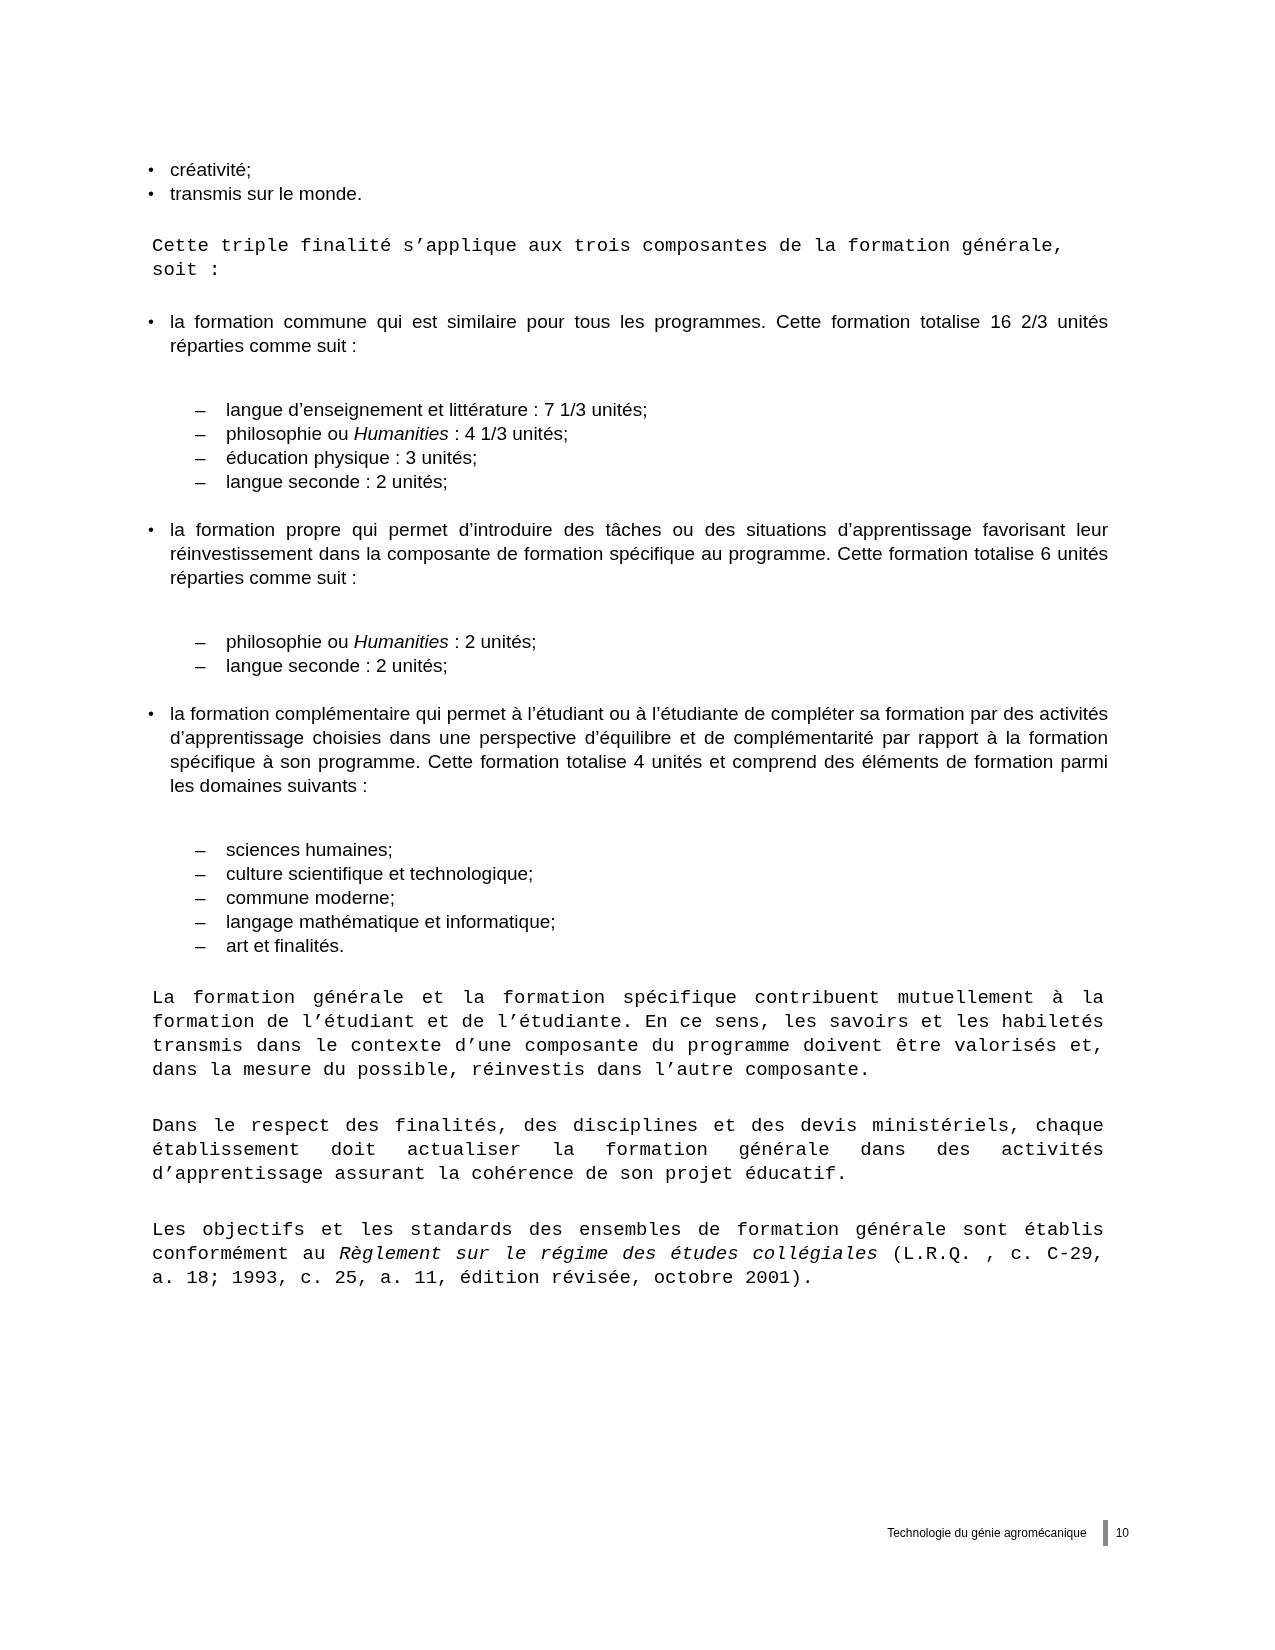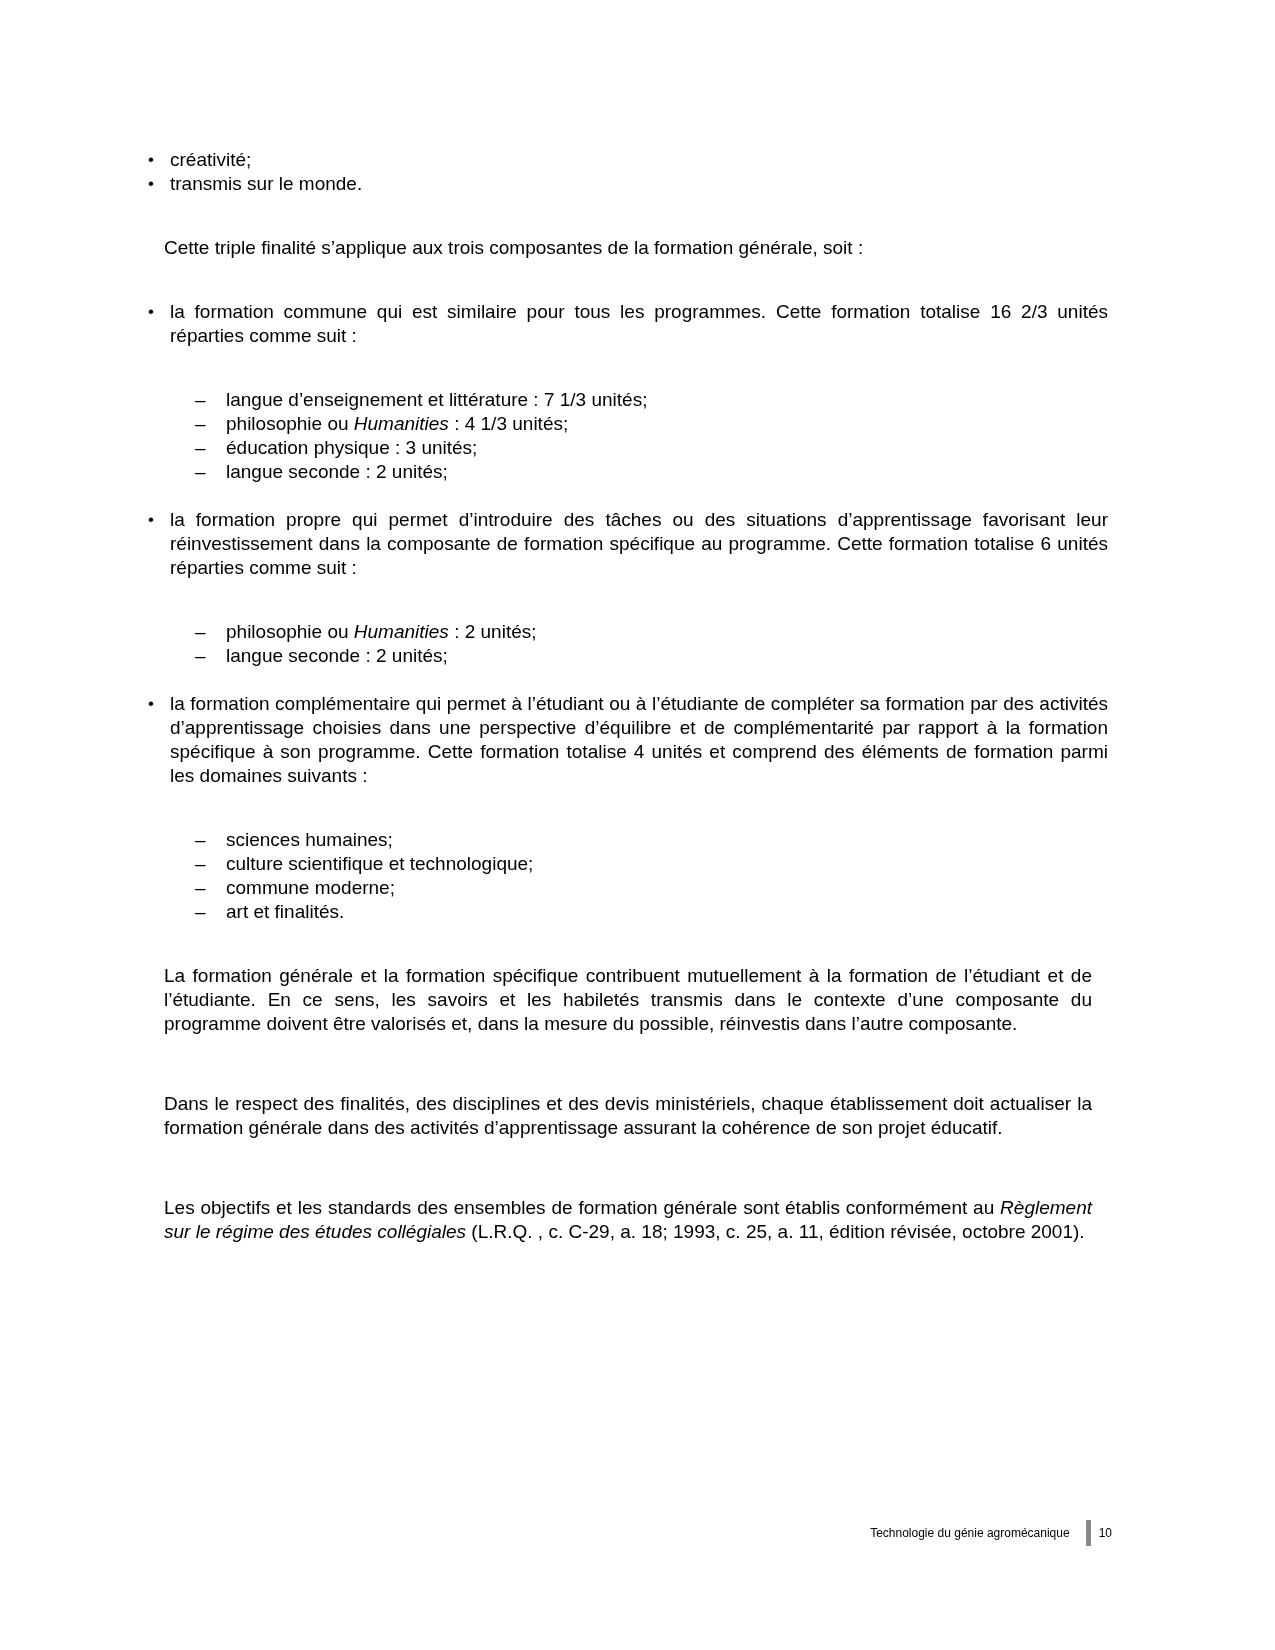--- a/index.html
+++ b/index.html
@@ -5,7 +5,7 @@
   html, body { margin: 0; padding: 0; background: #ffffff; }
   body { width: 1275px; height: 1650px; position: relative; overflow: hidden;
          font-family: "Liberation Sans", sans-serif; color: #000; }
-  .page { position: absolute; left: 148px; top: 148px; width: 960px;
+  .page { position: absolute; left: 148px; top: 158px; width: 960px;
           font-size: 19px; line-height: 24px; }
   p { margin: 16px; }
   .just { text-align: justify; }

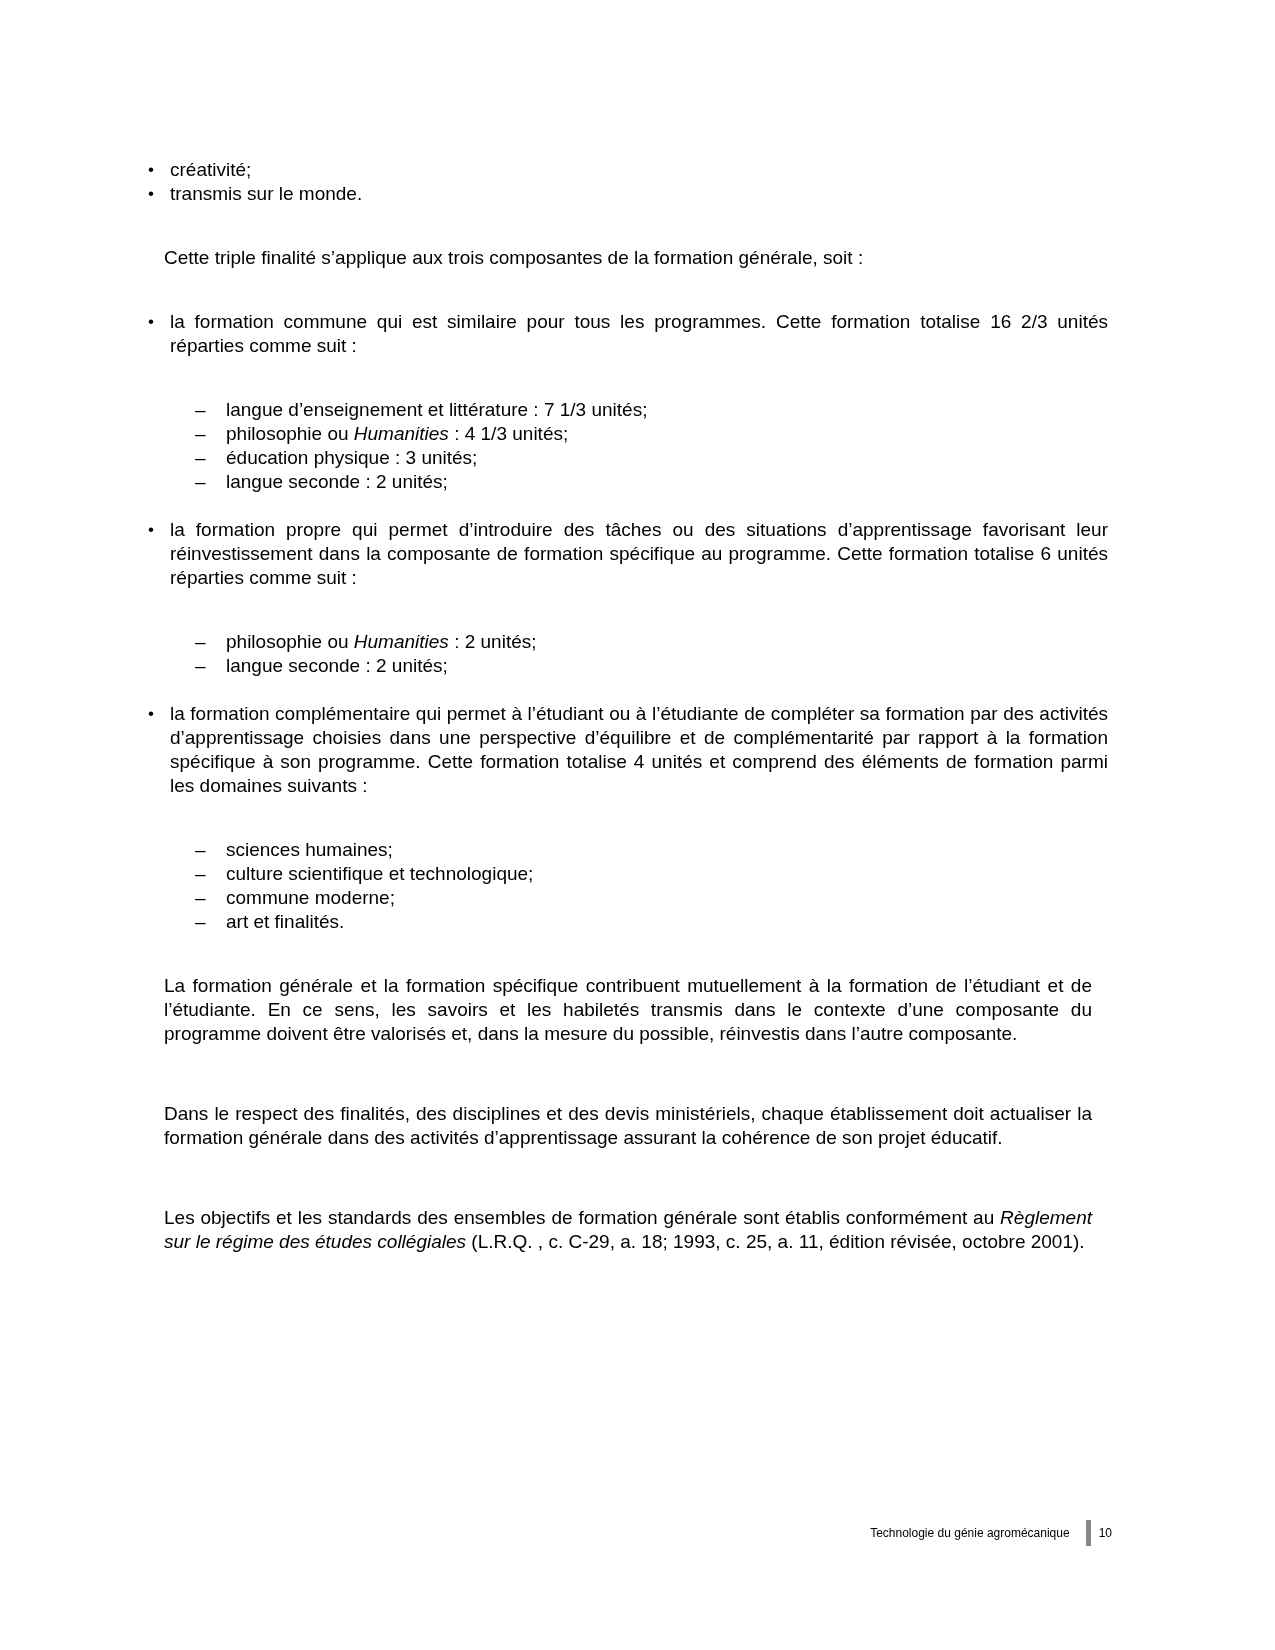--- a/index.html
+++ b/index.html
@@ -7,7 +7,7 @@
          font-family: "Liberation Sans", sans-serif; color: #000; }
   .page { position: absolute; left: 148px; top: 158px; width: 960px;
           font-size: 19px; line-height: 24px; }
-  p { margin: 16px; }
+  p { margin: 4px; font-family: Liberation Mono, monospace; }
   .just { text-align: justify; }
   ul.bullets { list-style: none; margin: 0; padding: 0; }
   ul.bullets > li { position: relative; padding-left: 22px; }

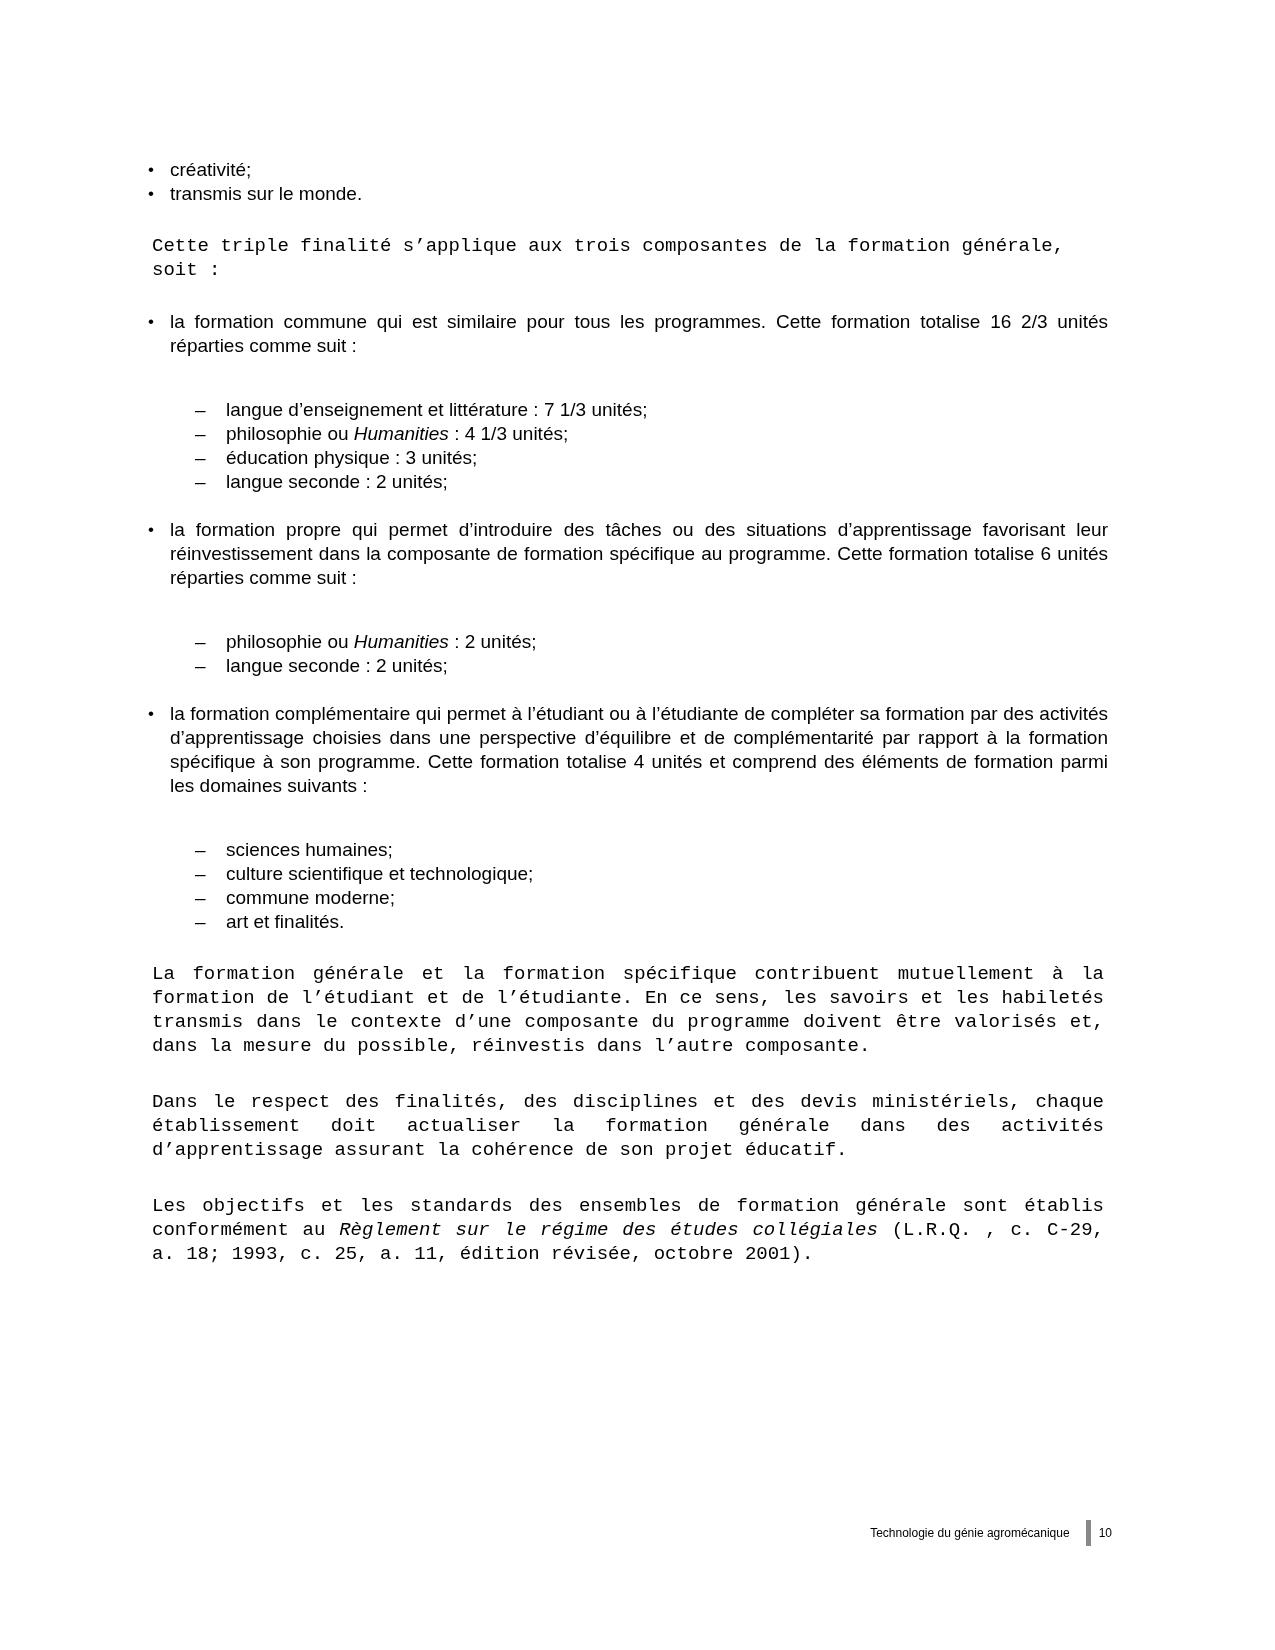--- a/index.html
+++ b/index.html
@@ -63,6 +63,7 @@
         <li><span>sciences humaines;</span></li>
         <li><span>culture scientifique et technologique;</span></li>
         <li><span>commune moderne;</span></li>
+        <li><span>langage mathématique et informatique;</span></li>
         <li><span>art et finalités.</span></li>
       </ul>
     </li>

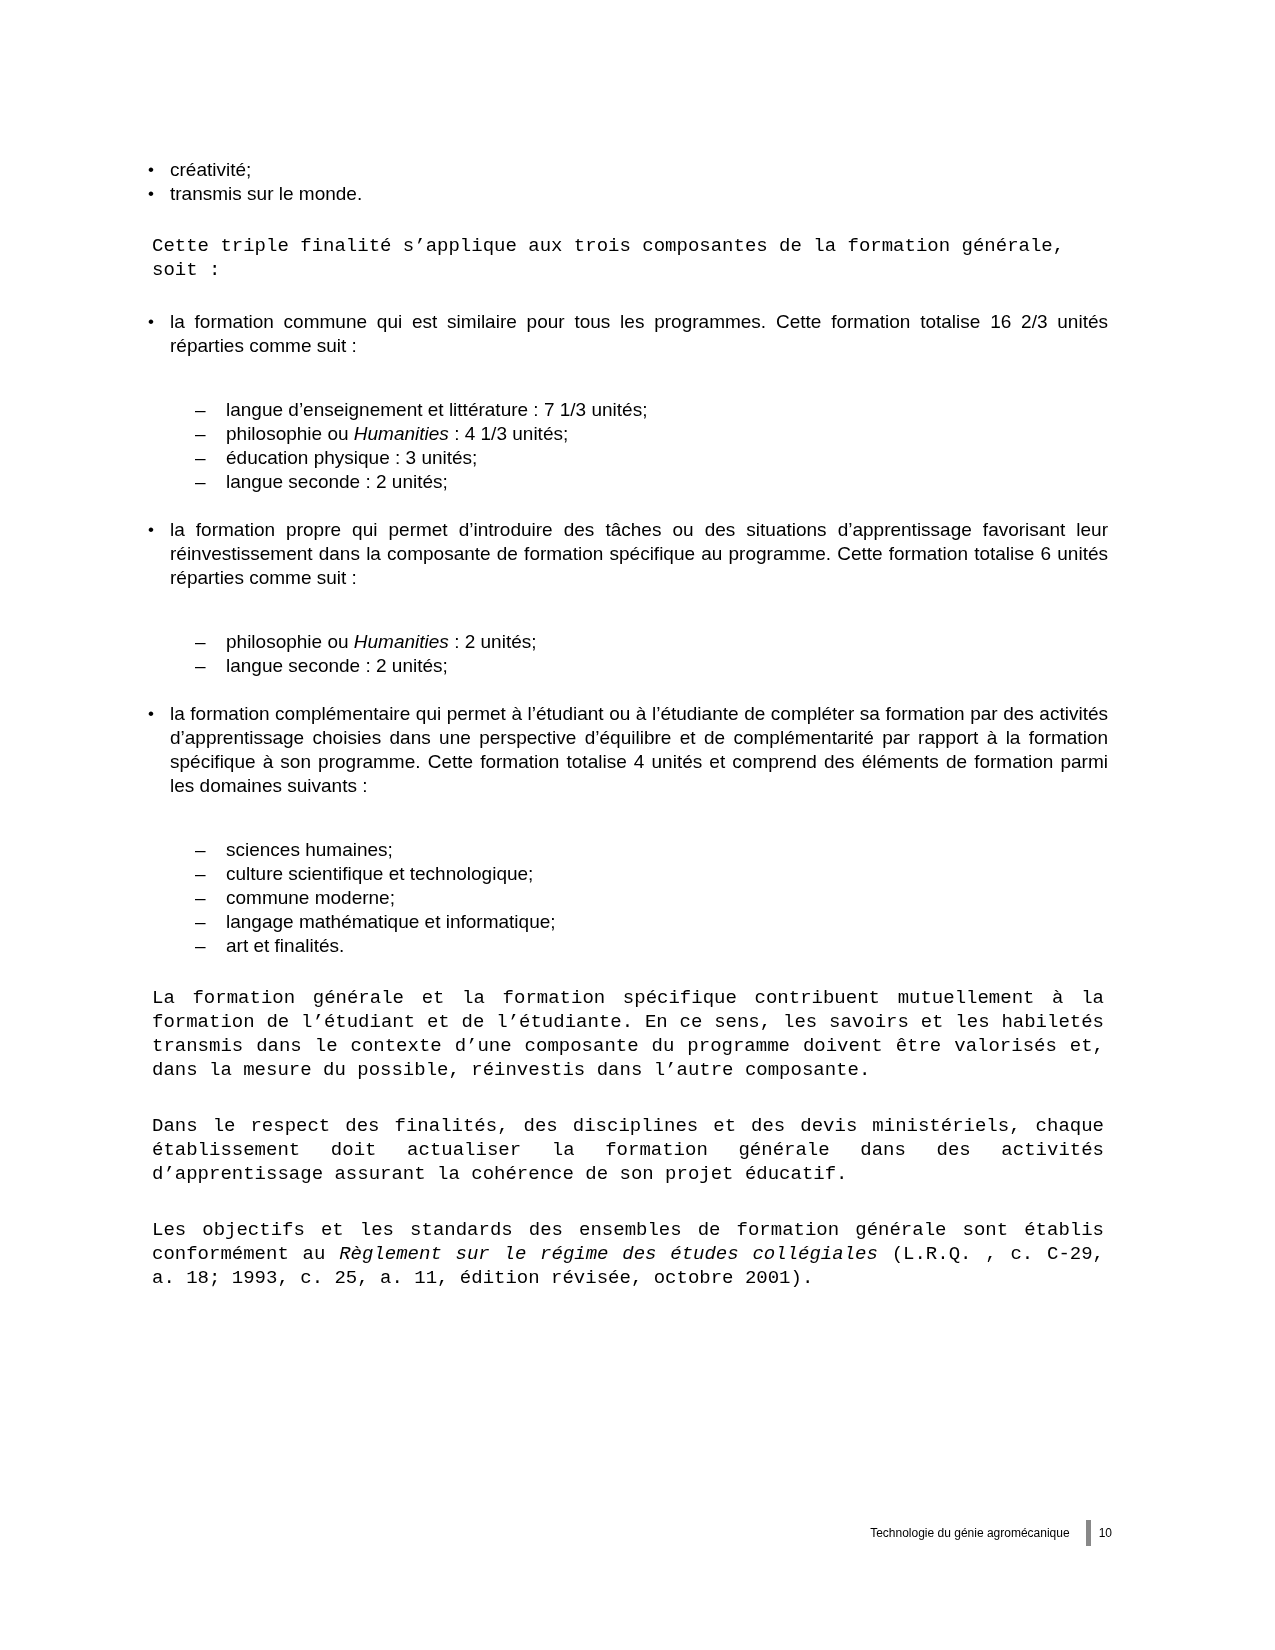--- a/index.html
+++ b/index.html
@@ -17,7 +17,7 @@
   ul.dashes > li::before { content: "\2013"; position: absolute; left: 25px; top: 0; }
   .gap { height: 24px; }
   .block-bullet { text-align: justify; }
-  .footer { position: absolute; top: 1520px; right: 163px; display: flex; align-items: center;
+  .footer { position: absolute; top: 1520px; right: 146px; display: flex; align-items: center;
             font-size: 12px; color: #000; }
   .footer .bar { width: 5px; height: 26px; background: #888; margin: 0 8px 0 16px; }
 </style>

